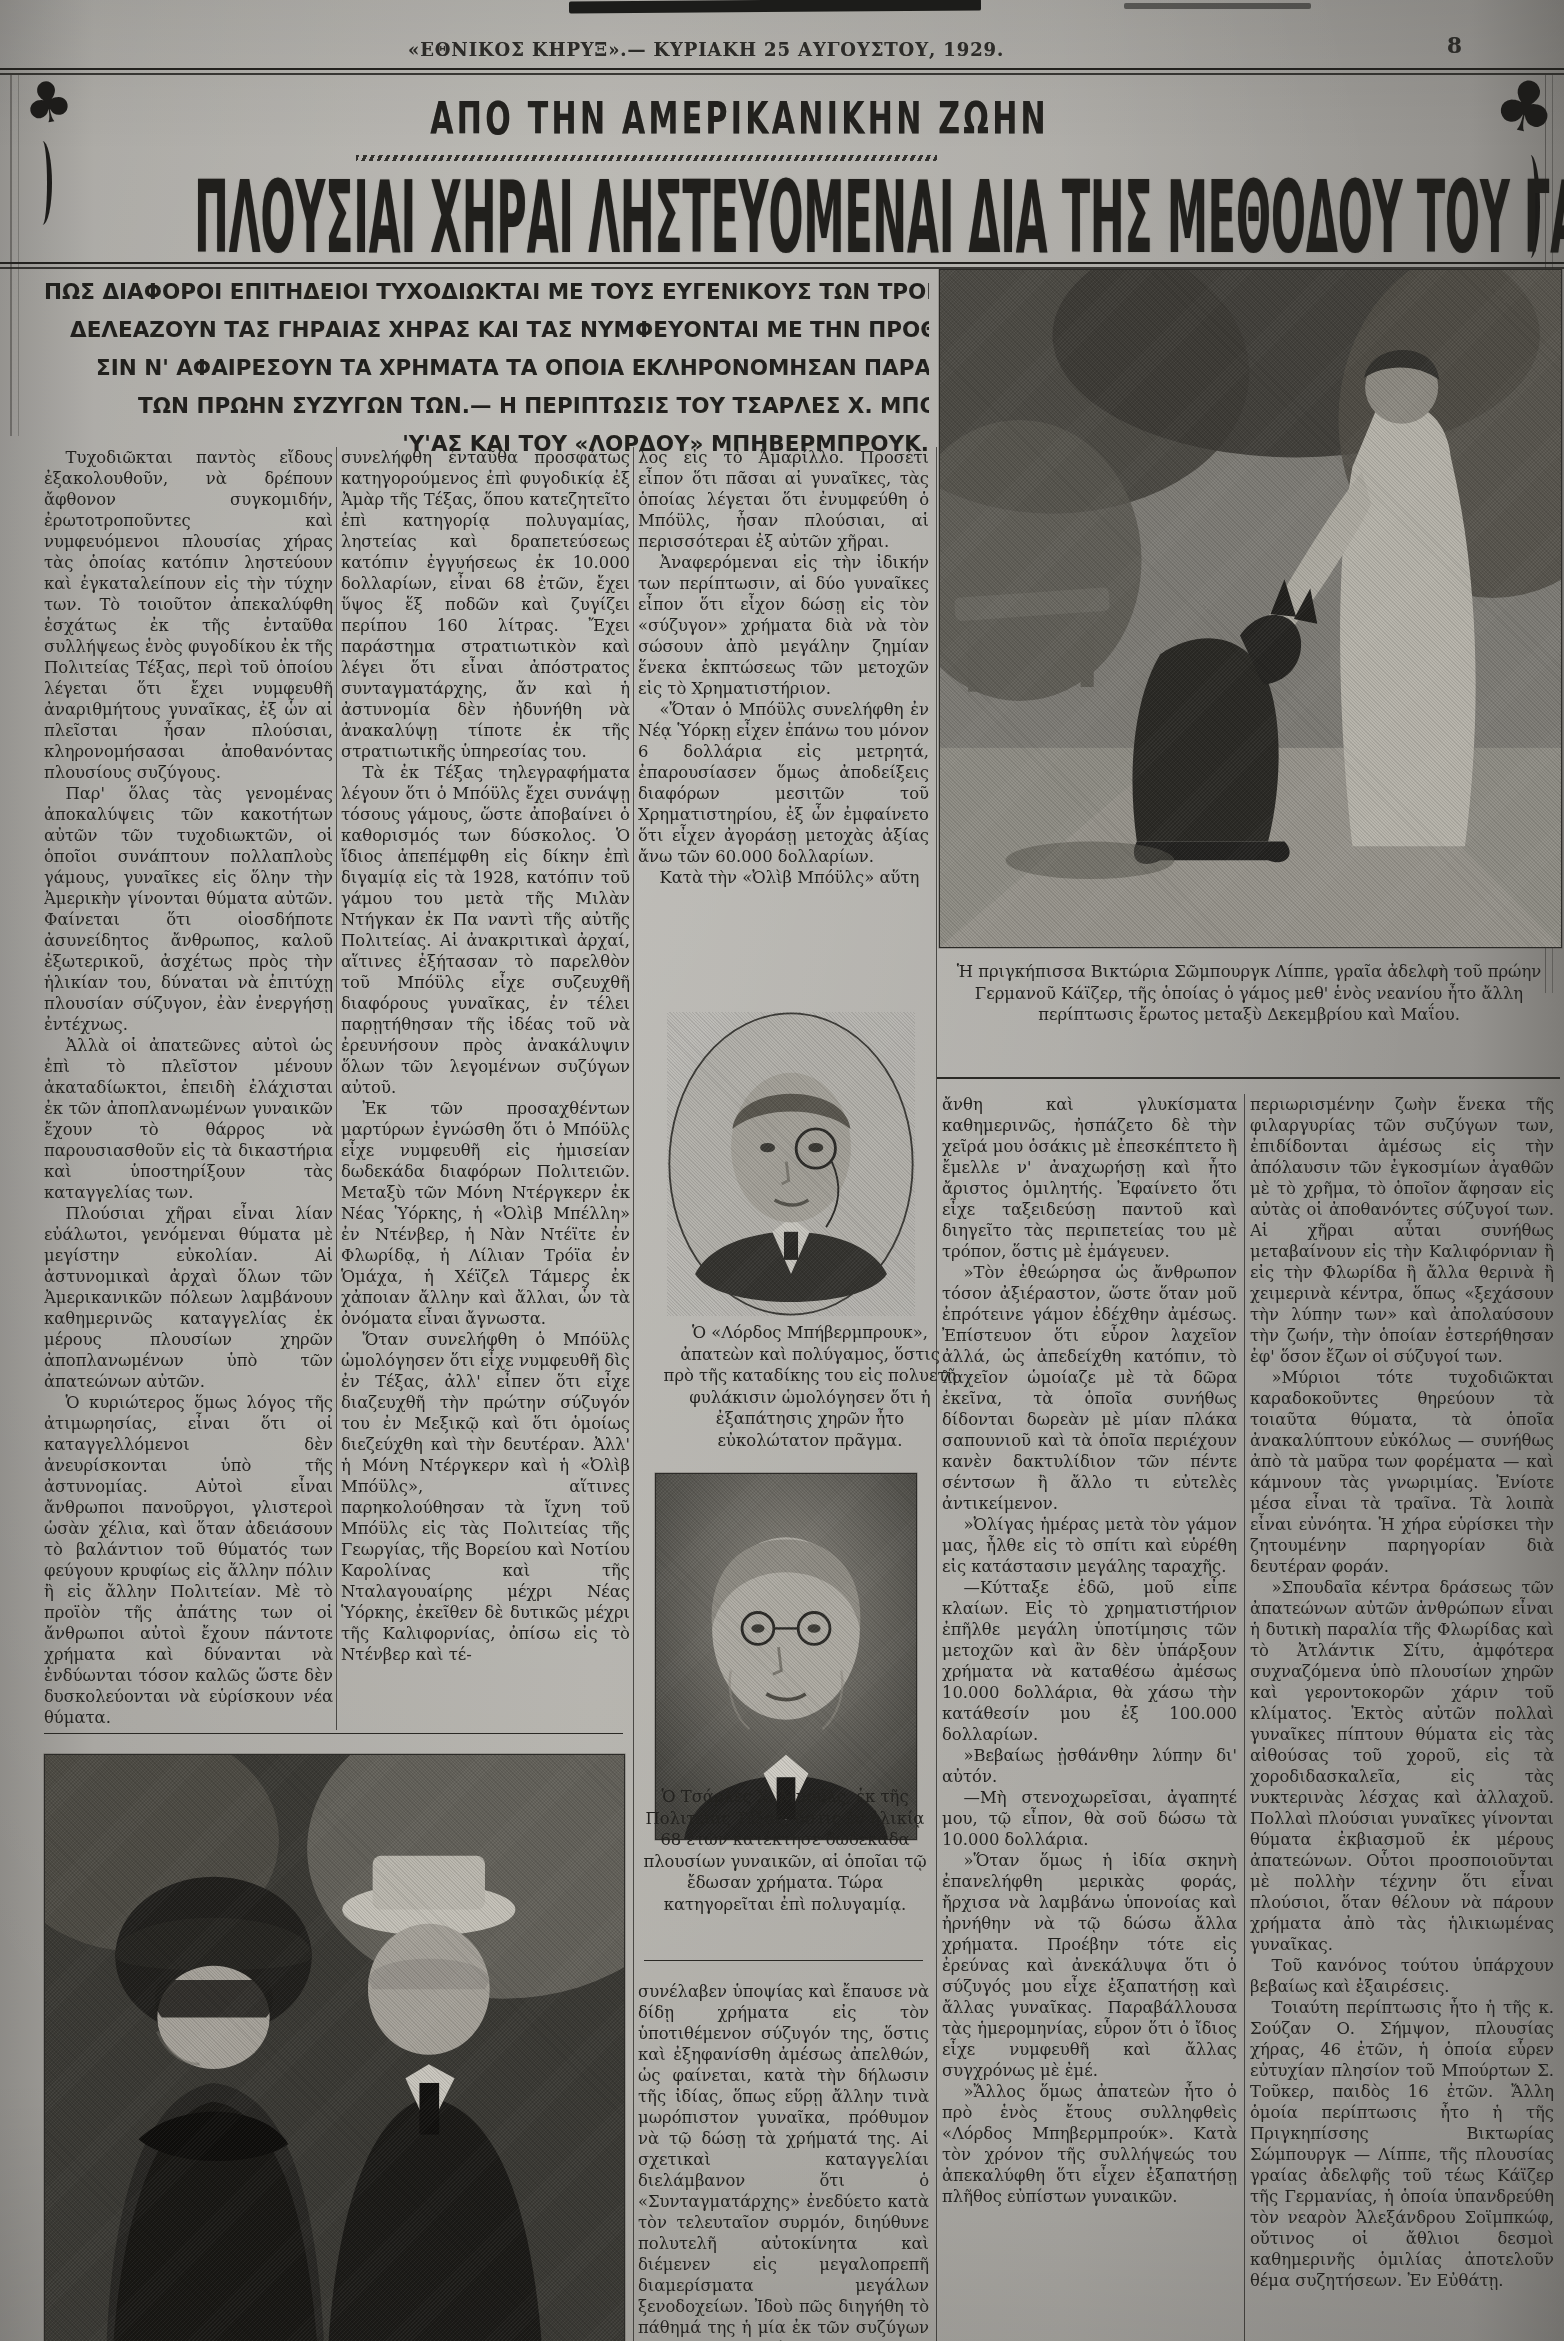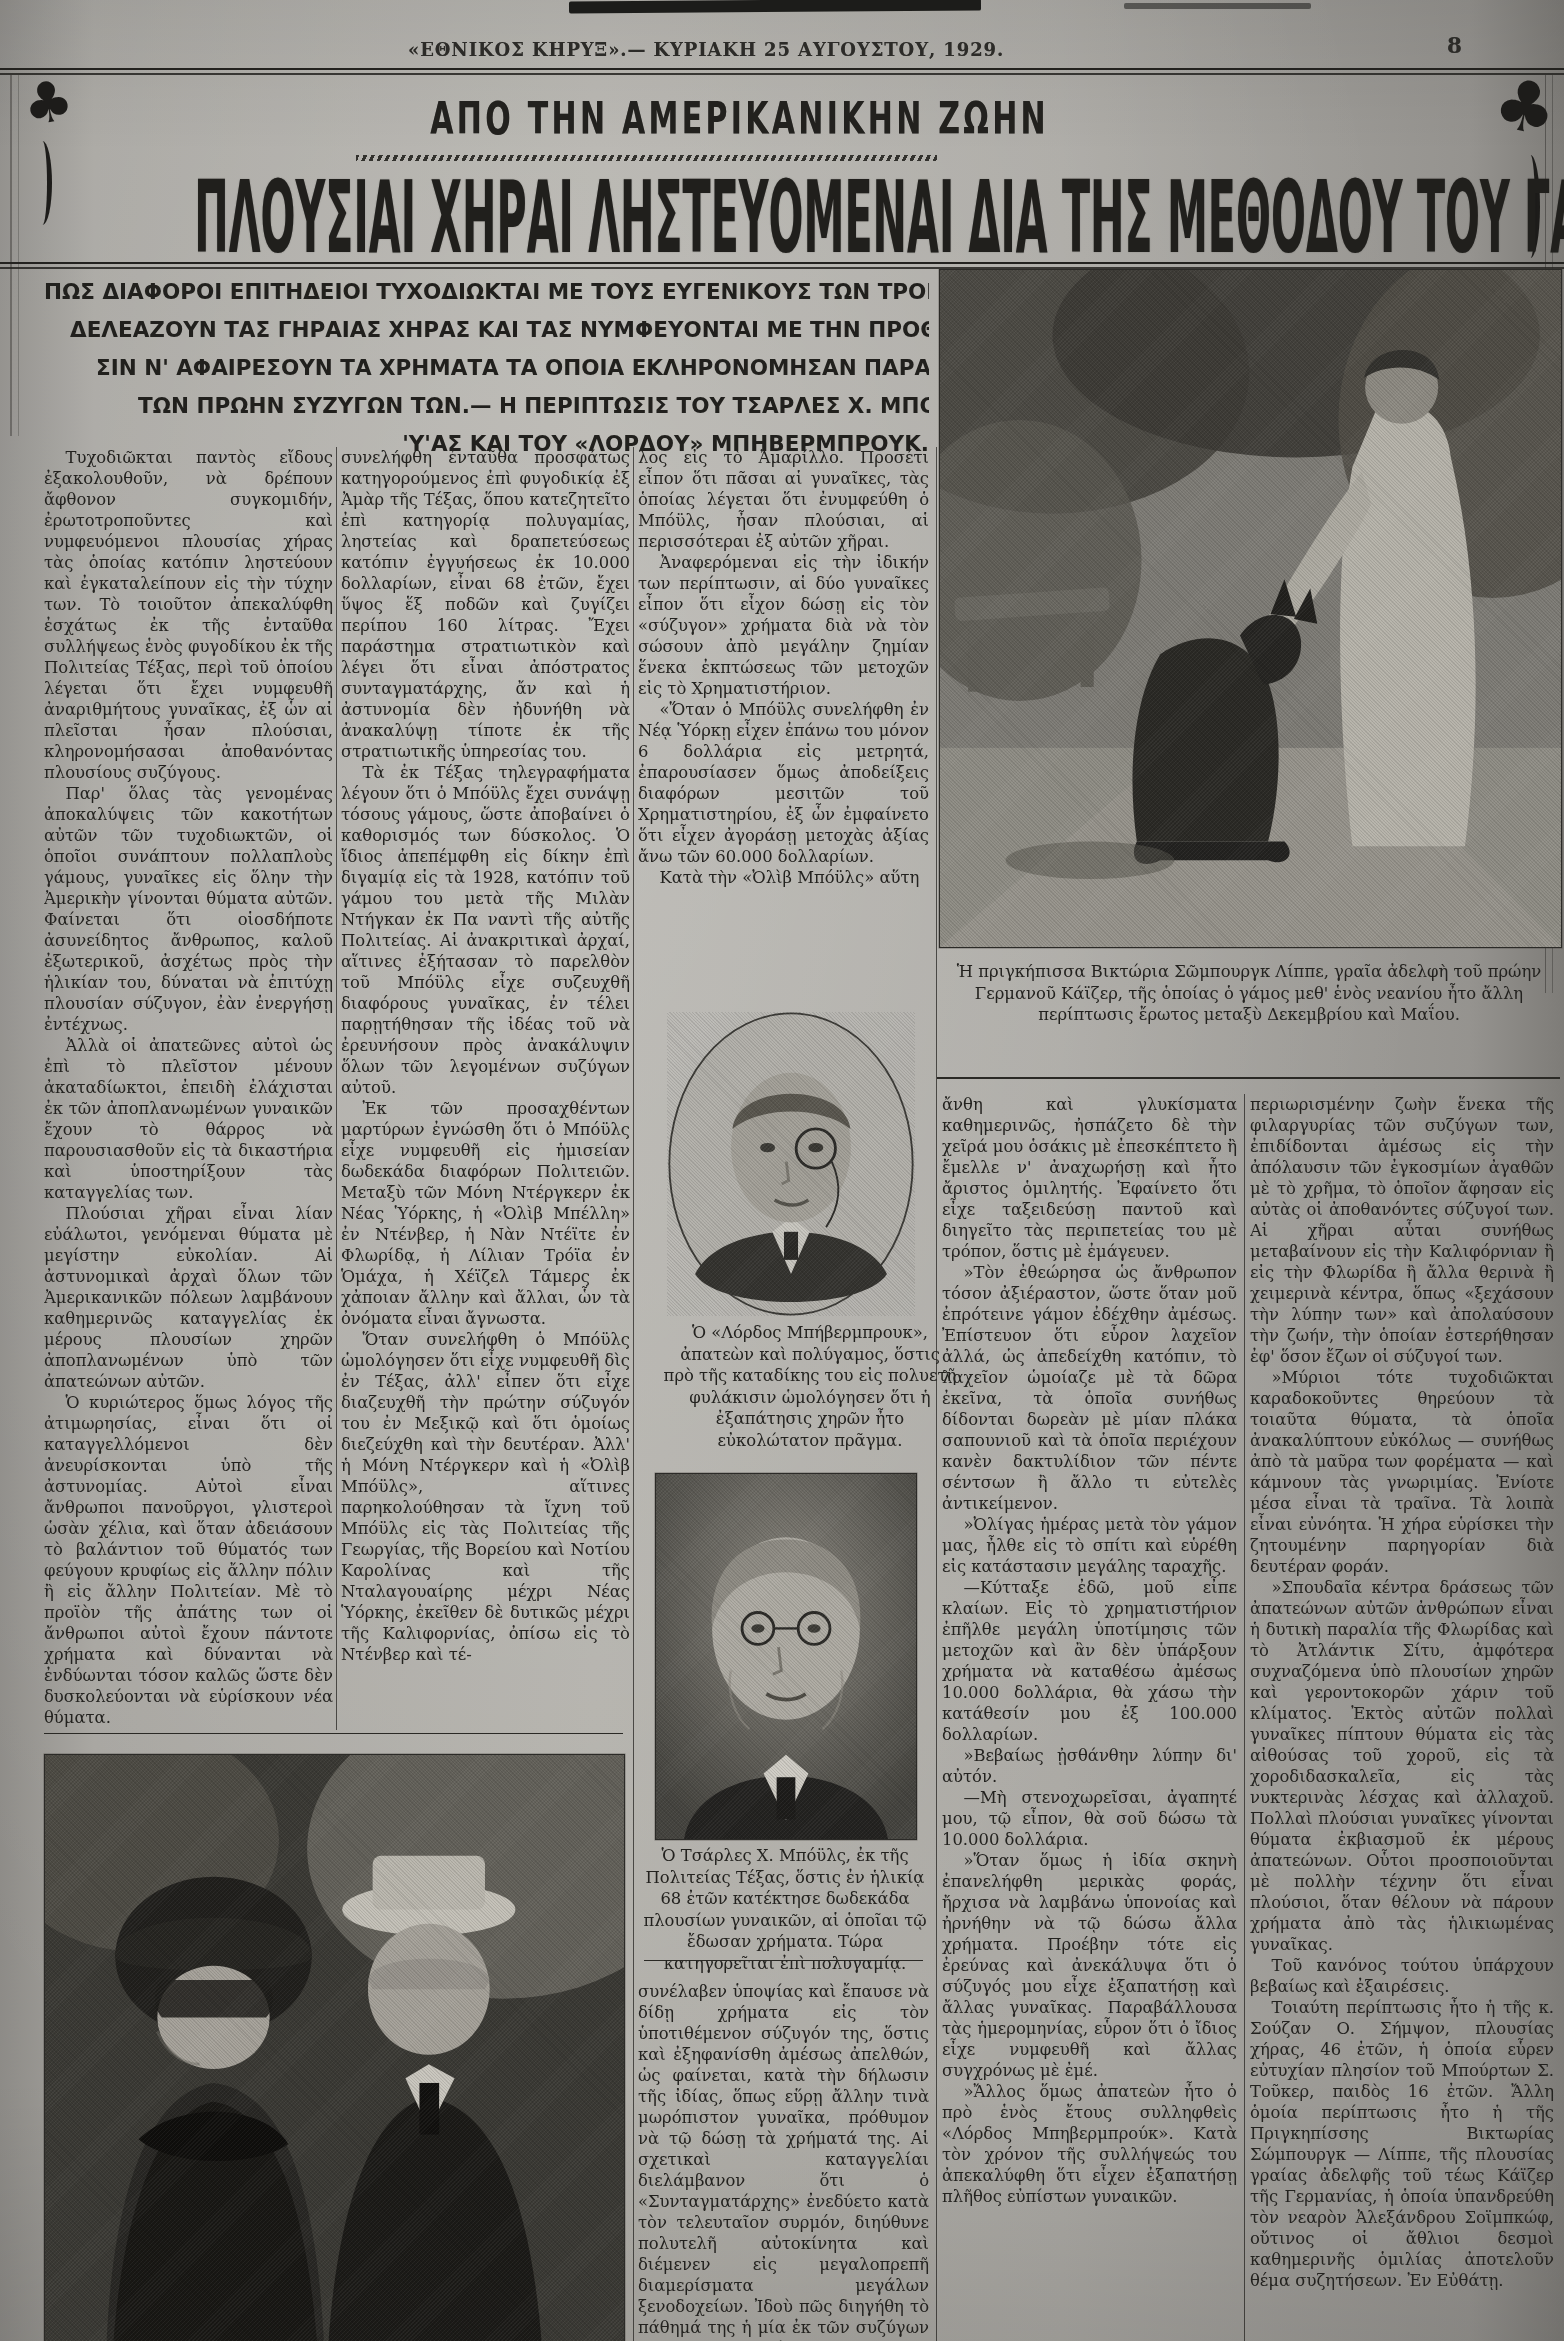--- a/index.html
+++ b/index.html
@@ -207,7 +207,7 @@
       <path d="M396 420 C406 470 386 520 356 545" stroke="#8d8a82" stroke-width="5" fill="none" opacity=".6"></path>
     </svg>
   </div>
-  <div class="caption" style="left:638px;top:1845px;width:294px;">Ὁ Τσάρλες Χ. Μπόϋλς, ἐκ τῆς Πολιτείας Τέξας, ὅστις ἐν ἡλικίᾳ 68 ἐτῶν κατέκτησε δωδεκάδα πλουσίων γυναικῶν, αἱ ὁποῖαι τῷ ἔδωσαν χρήματα. Τώρα κατηγορεῖται ἐπὶ πολυγαμίᾳ.</div>
+  <div class="caption" style="left:638px;top:1786px;width:294px;">Ὁ Τσάρλες Χ. Μπόϋλς, ἐκ τῆς Πολιτείας Τέξας, ὅστις ἐν ἡλικίᾳ 68 ἐτῶν κατέκτησε δωδεκάδα πλουσίων γυναικῶν, αἱ ὁποῖαι τῷ ἔδωσαν χρήματα. Τώρα κατηγορεῖται ἐπὶ πολυγαμίᾳ.</div>
 
   <div class="hrule" style="left:644px;top:1960px;width:279px;height:1.4px;"></div>
 

